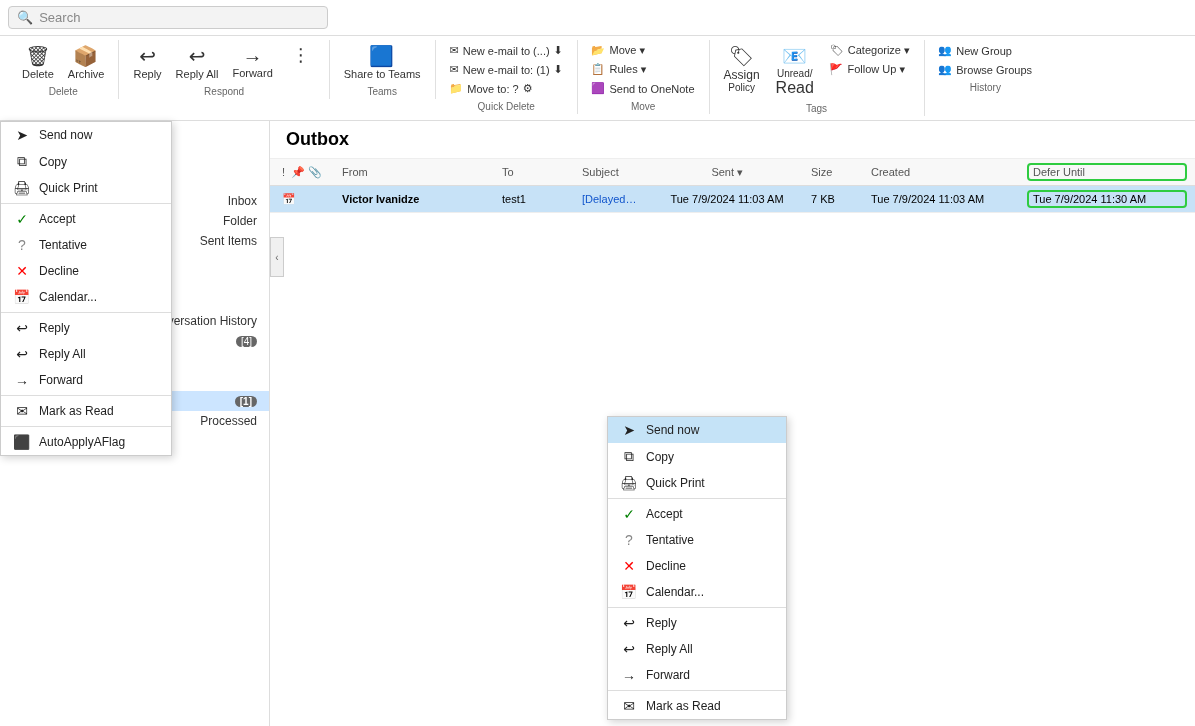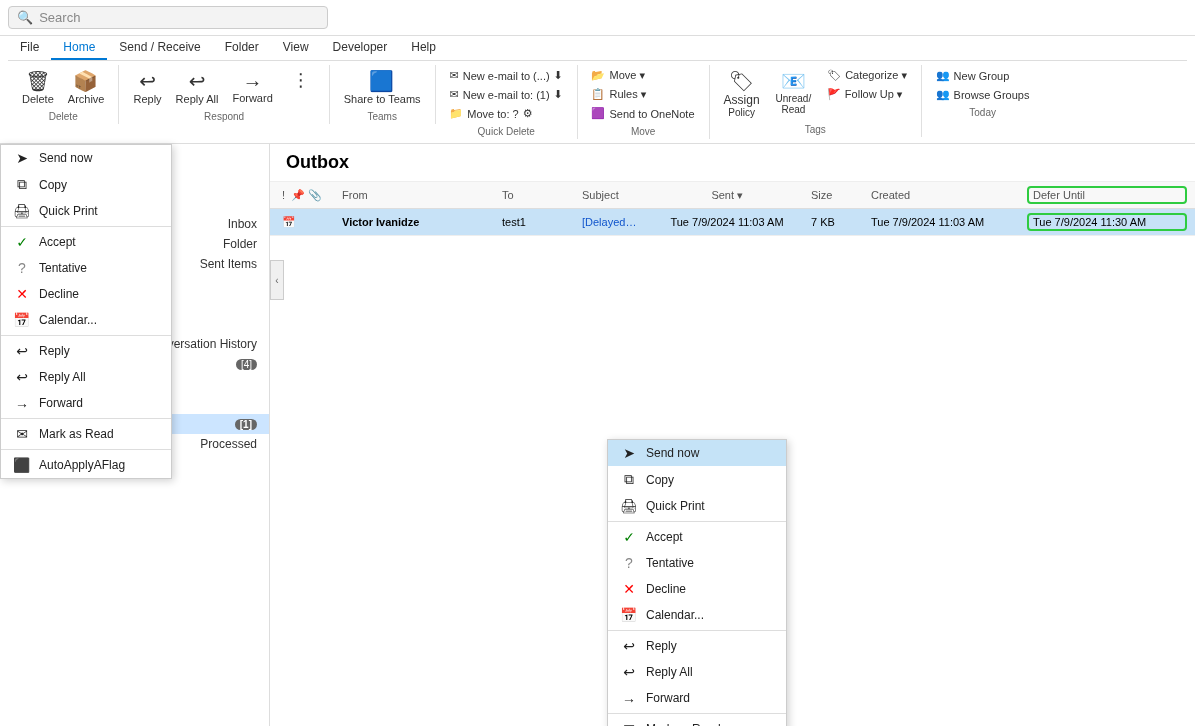--- a/index.html
+++ b/index.html
@@ -73,15 +73,6 @@
 </div>
 
 <div class="ribbon">
-  <div class="ribbon-tabs">
-    <div class="ribbon-tab">File</div>
-    <div class="ribbon-tab active">Home</div>
-    <div class="ribbon-tab">Send / Receive</div>
-    <div class="ribbon-tab">Folder</div>
-    <div class="ribbon-tab">View</div>
-    <div class="ribbon-tab">Developer</div>
-    <div class="ribbon-tab">Help</div>
-  </div>
   <div class="ribbon-content">
 
     <div class="ribbon-group">

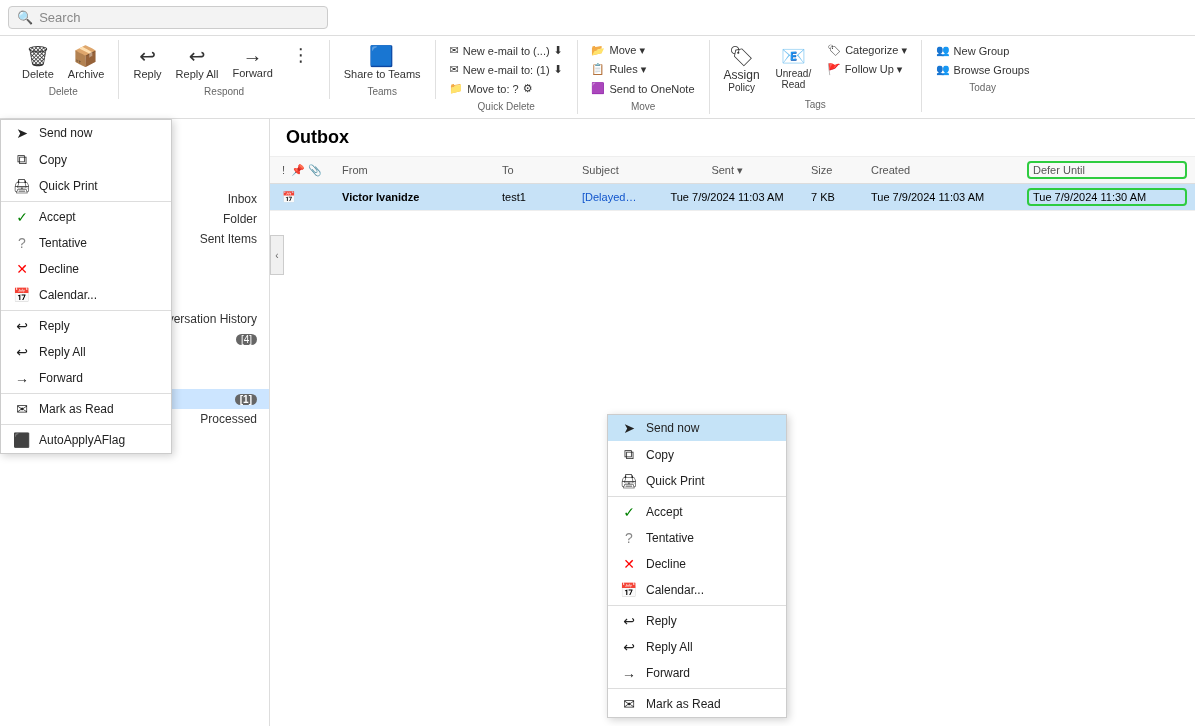--- a/index.html
+++ b/index.html
@@ -172,7 +172,7 @@
           <div class="ribbon-btn-large">
             <span style="font-size:20px;">📧</span>
             <span style="font-size:10px;">Unread/</span>
-            <span style="font-size:10px;">Read</span>
+            <span style="font-size:16px;">Read</span>
           </div>
           <div style="display:flex;flex-direction:column;gap:2px;">
             <div class="ribbon-btn-small">

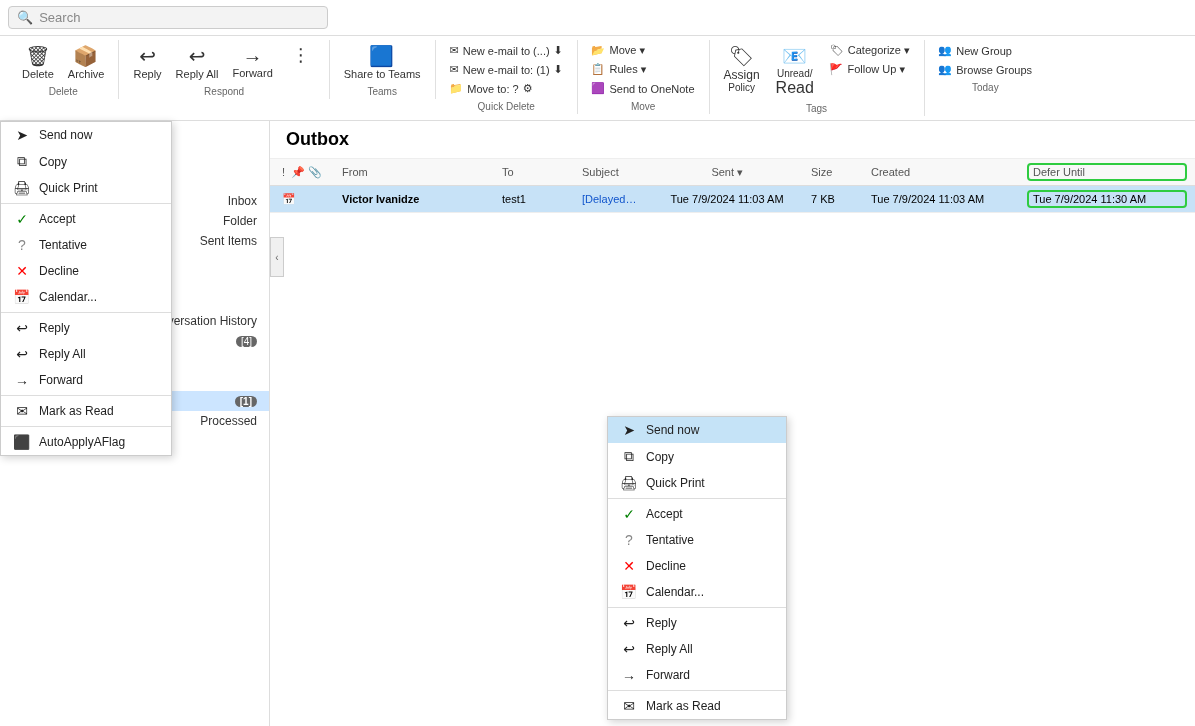--- a/index.html
+++ b/index.html
@@ -199,7 +199,7 @@
           <span>👥</span>
           <span>Browse Groups</span>
         </div>
-        <div class="ribbon-group-label">Today</div>
+        <div class="ribbon-group-label">History</div>
       </div>
     </div>
   </div>

